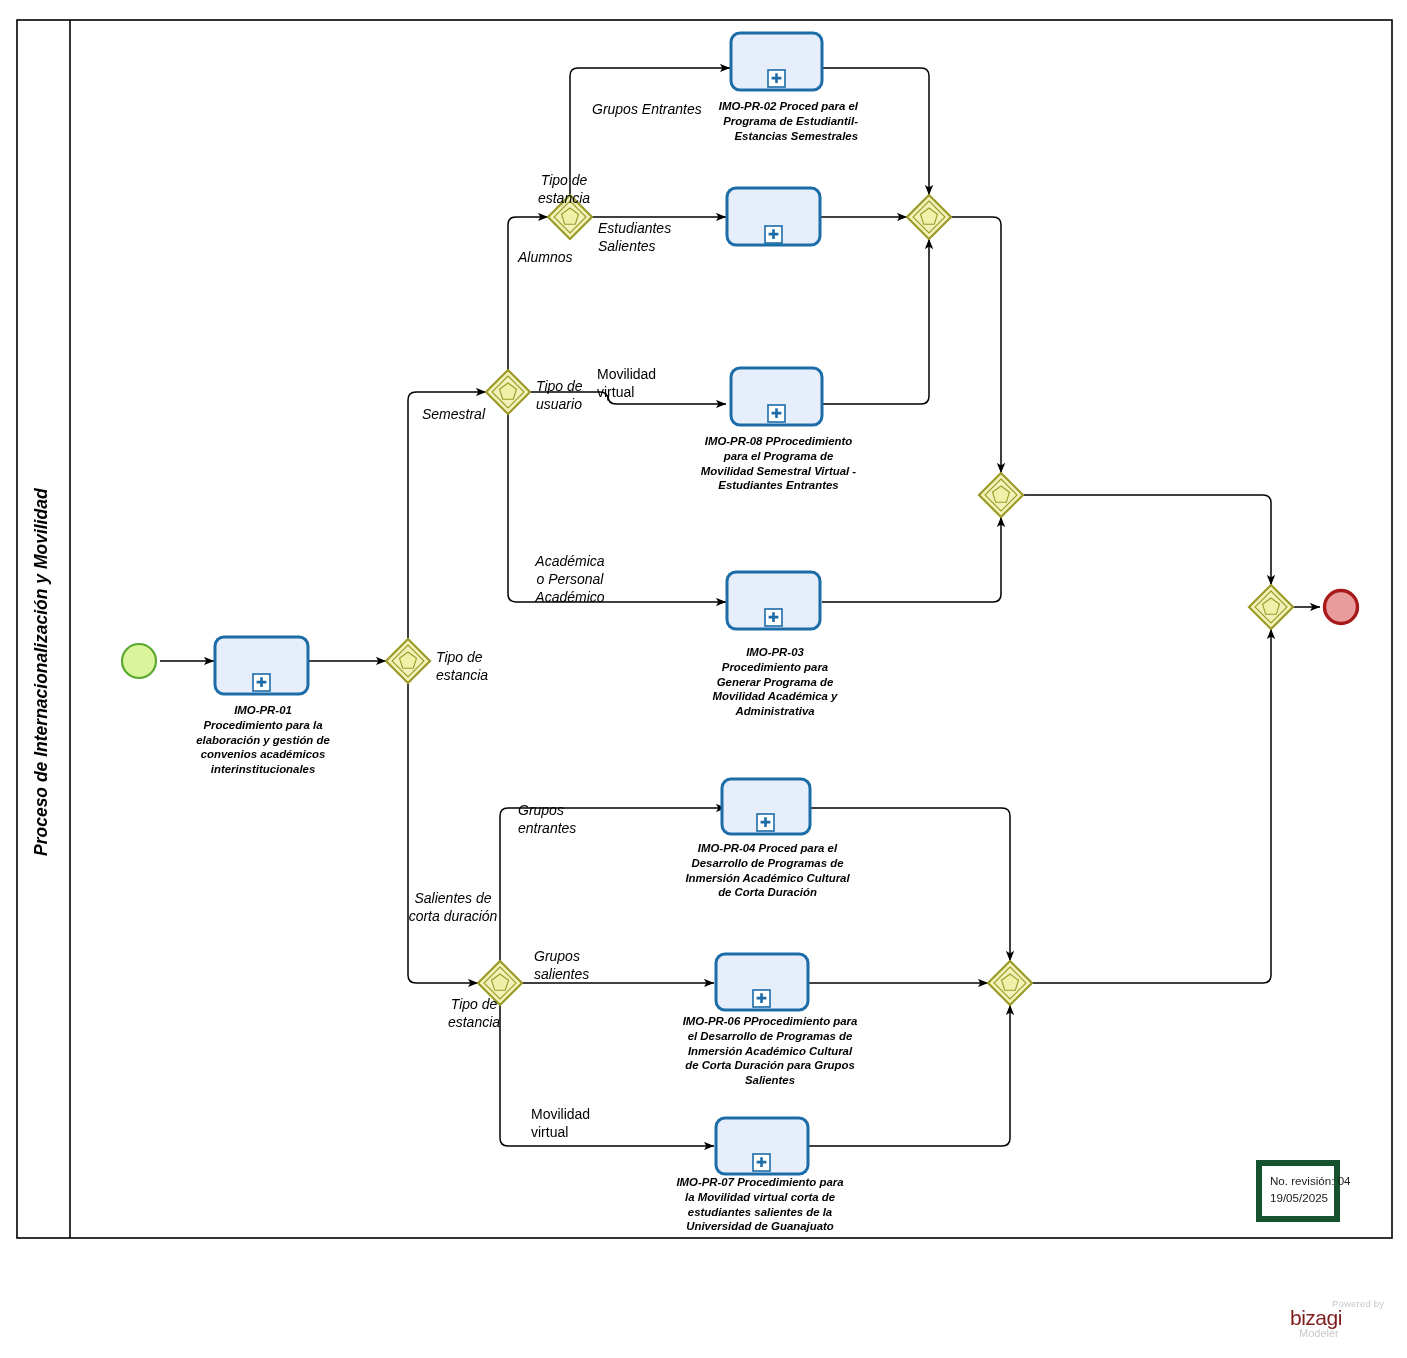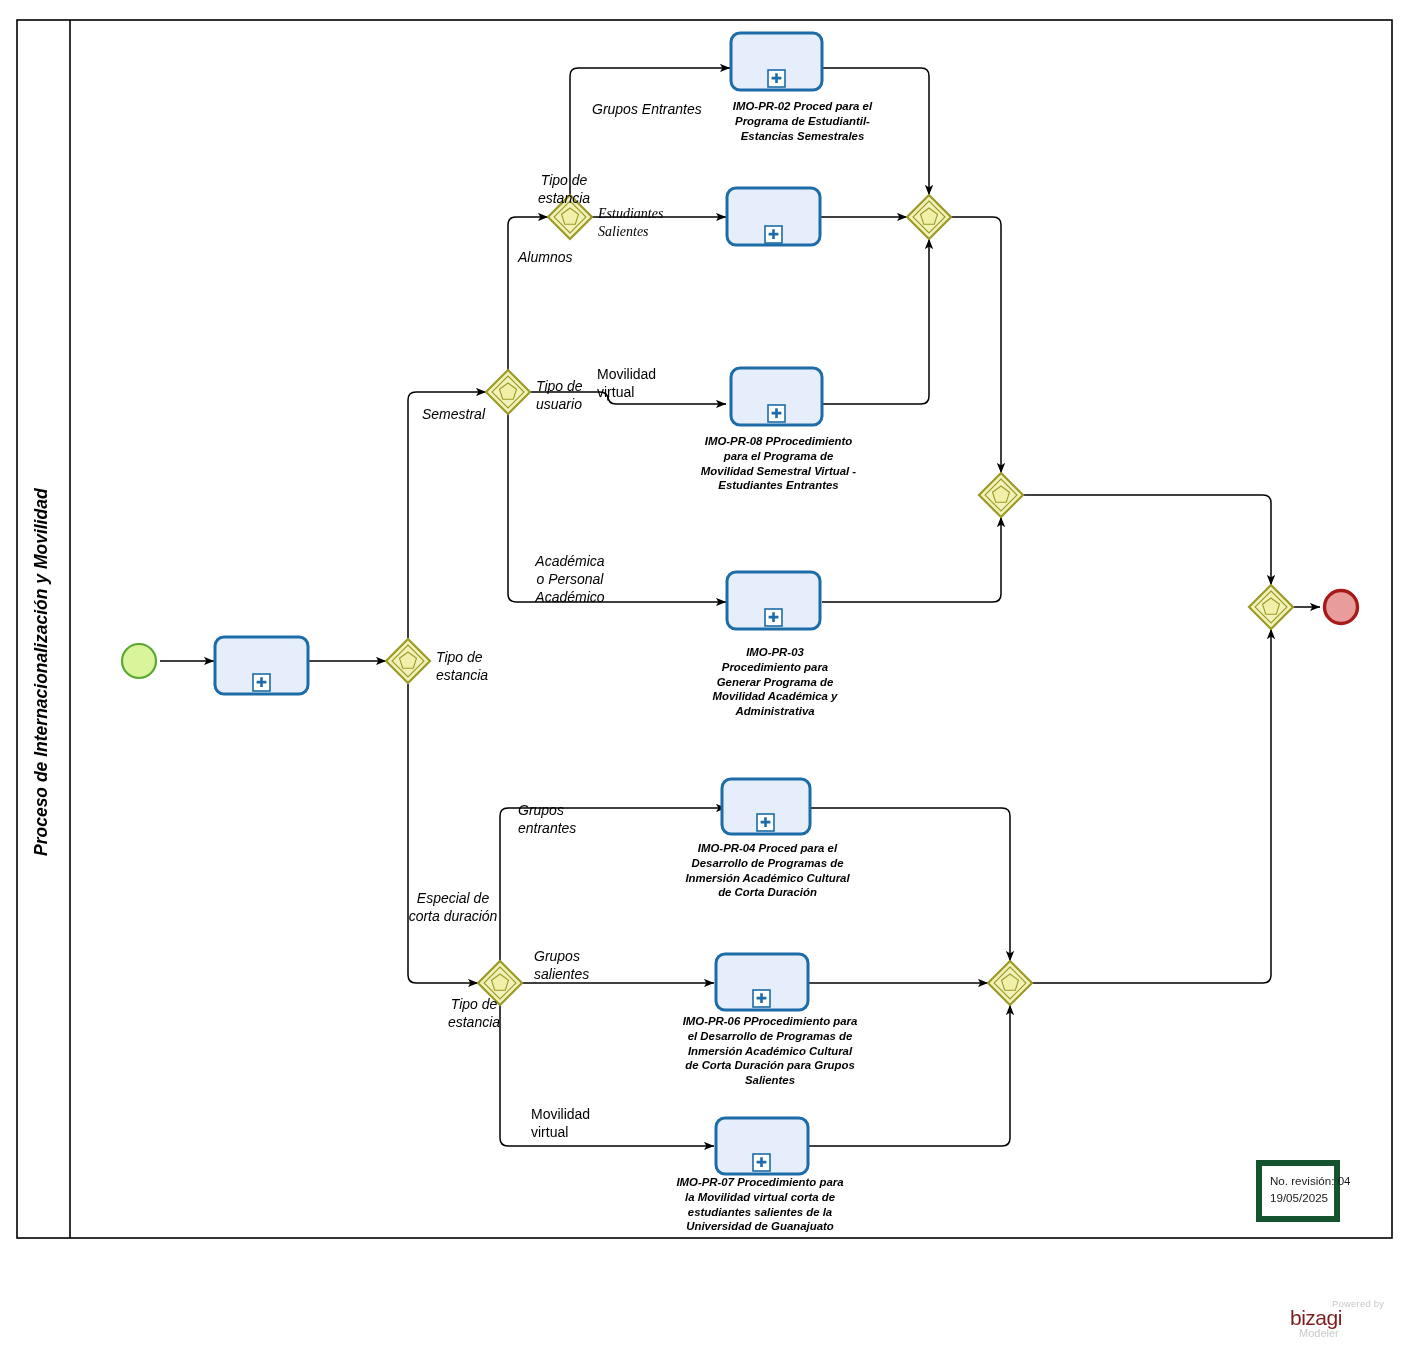--- a/index.html
+++ b/index.html
@@ -338,7 +338,7 @@
   </div>
 
 
-  <div class="lbl tasklbl" style="left:720px; top:99px; width:165px;">IMO-PR-02 Proced para el Programa de Estudiantil-Estancias Semestrales</div>
+  <div class="lbl tasklbl" style="left:693px; top:99px; width:165px;text-align:right;">IMO-PR-02 Proced para el Programa de Estudiantil-Estancias Semestrales</div>
 
 
   <div class="lbl tasklbl" style="left:696px; top:434px; width:165px;">IMO-PR-08 PProcedimiento para el Programa de Movilidad Semestral Virtual - Estudiantes Entrantes</div>

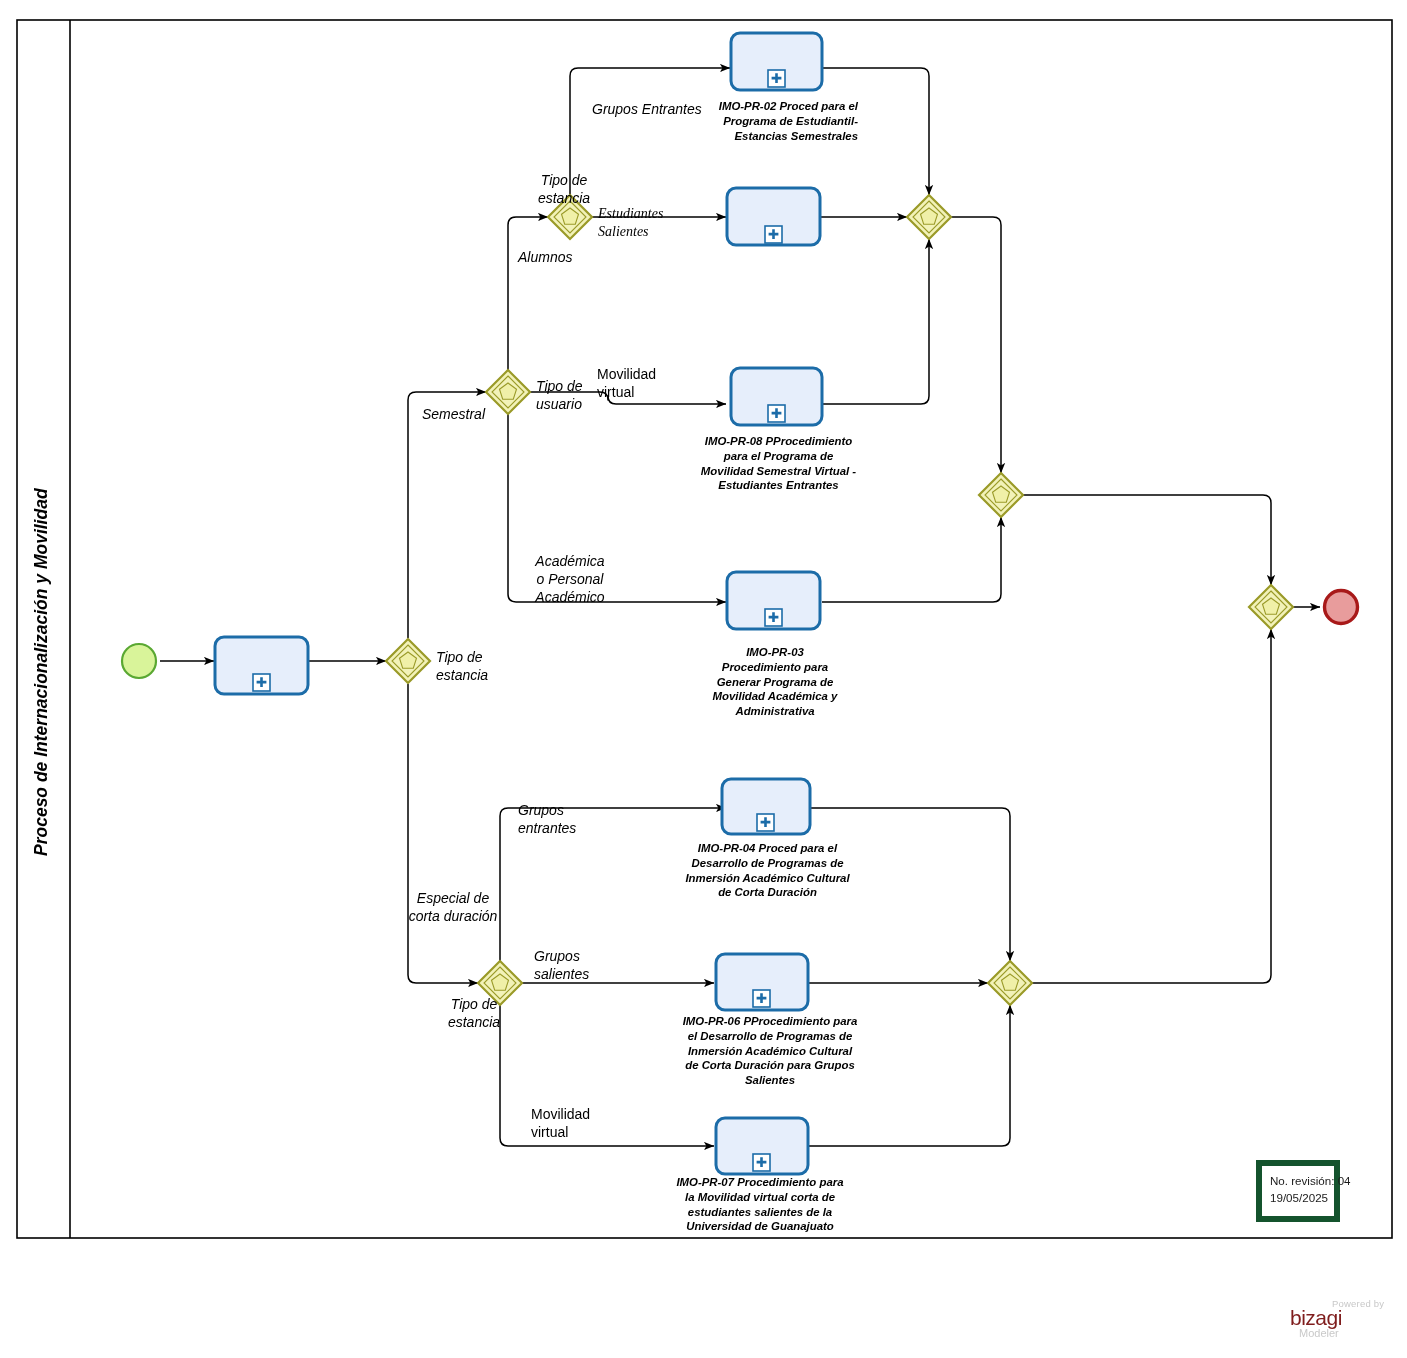--- a/index.html
+++ b/index.html
@@ -362,7 +362,7 @@
 
   <div class="lbl flowlbl" style="left:592px; top:101px; width:120px;">Grupos Entrantes</div>
 
-  <div class="lbl flowlbl" style="left:598px; top:205px; width:72px;font-family:Liberation Serif, serif;">Estudiantes Salientes</div>
+  <div class="lbl flowlbl" style="left:598px; top:220px; width:72px;">Estudiantes Salientes</div>
 
   <div class="lbl flowlbl" style="left:518px; top:249px; width:70px;">Alumnos</div>
 

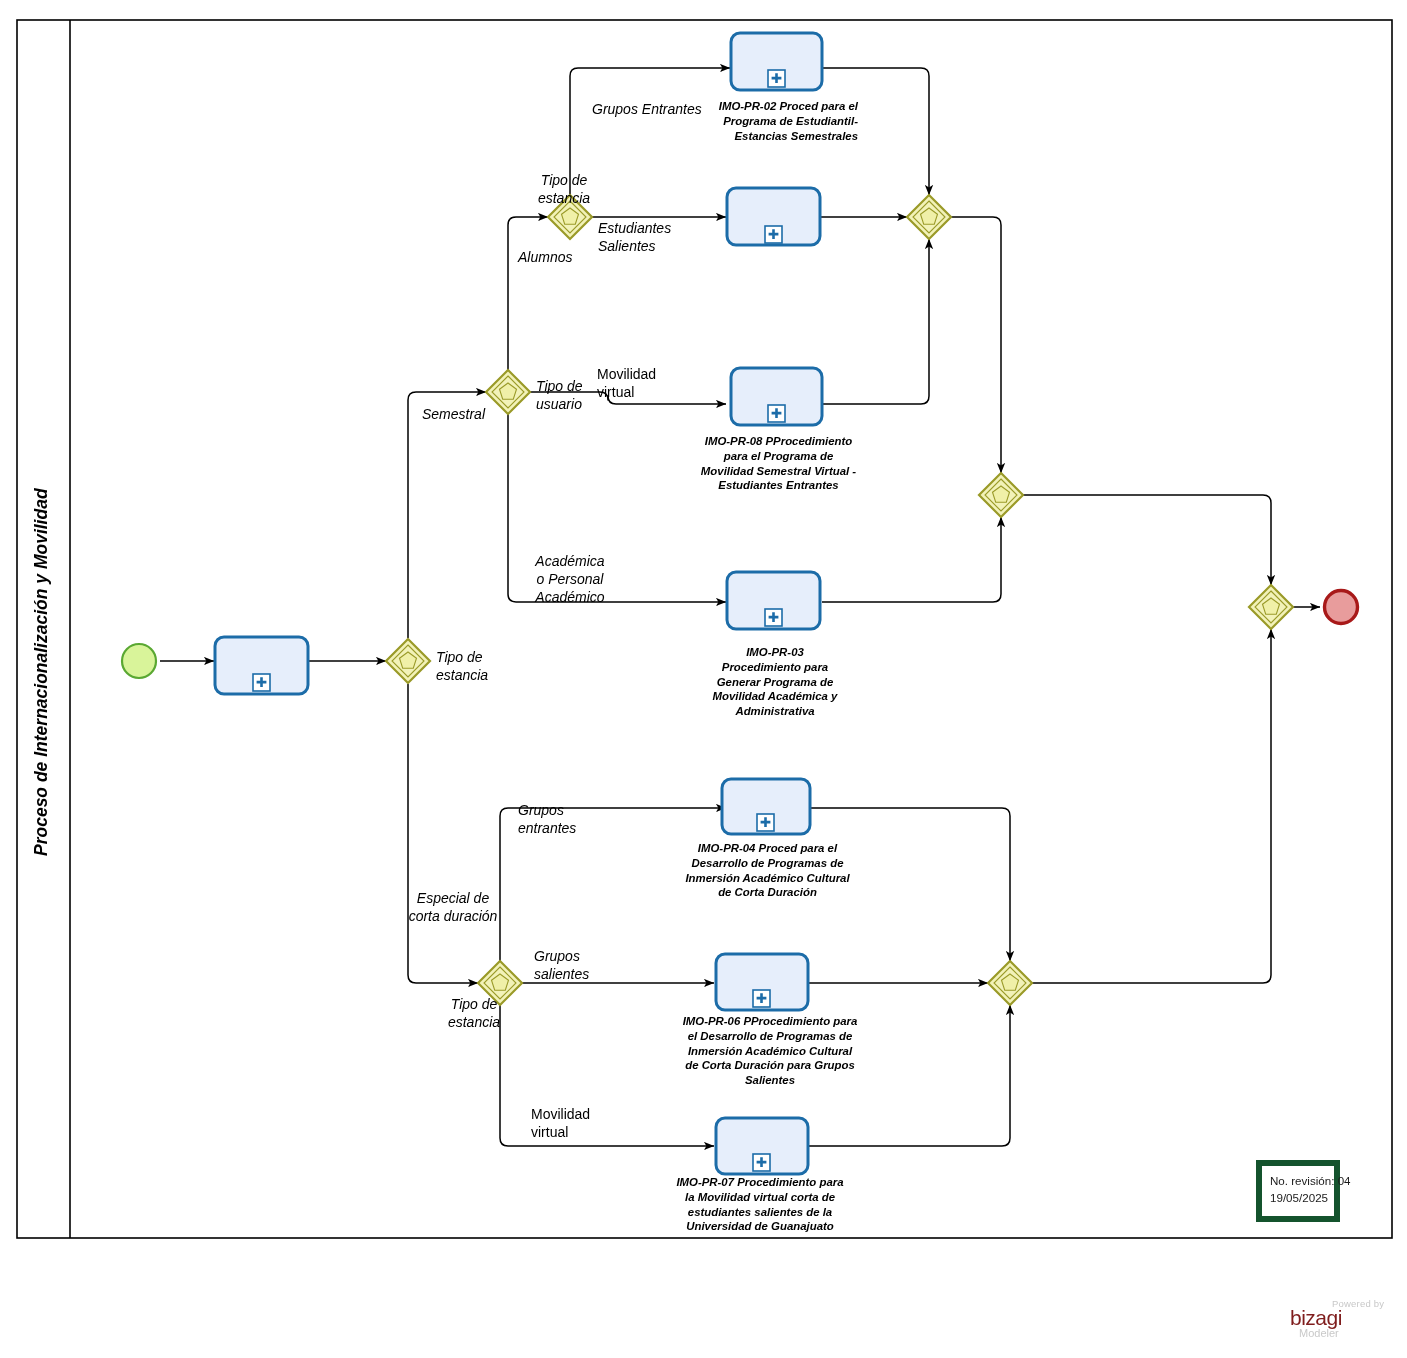--- a/index.html
+++ b/index.html
@@ -337,6 +337,8 @@
     </svg>
   </div>
 
+  <div class="lbl tasklbl" style="left:194px; top:703px; width:138px;">IMO-PR-01
+Procedimiento para la elaboración y gestión de convenios académicos interinstitucionales</div>
 
   <div class="lbl tasklbl" style="left:693px; top:99px; width:165px;text-align:right;">IMO-PR-02 Proced para el Programa de Estudiantil-Estancias Semestrales</div>
 

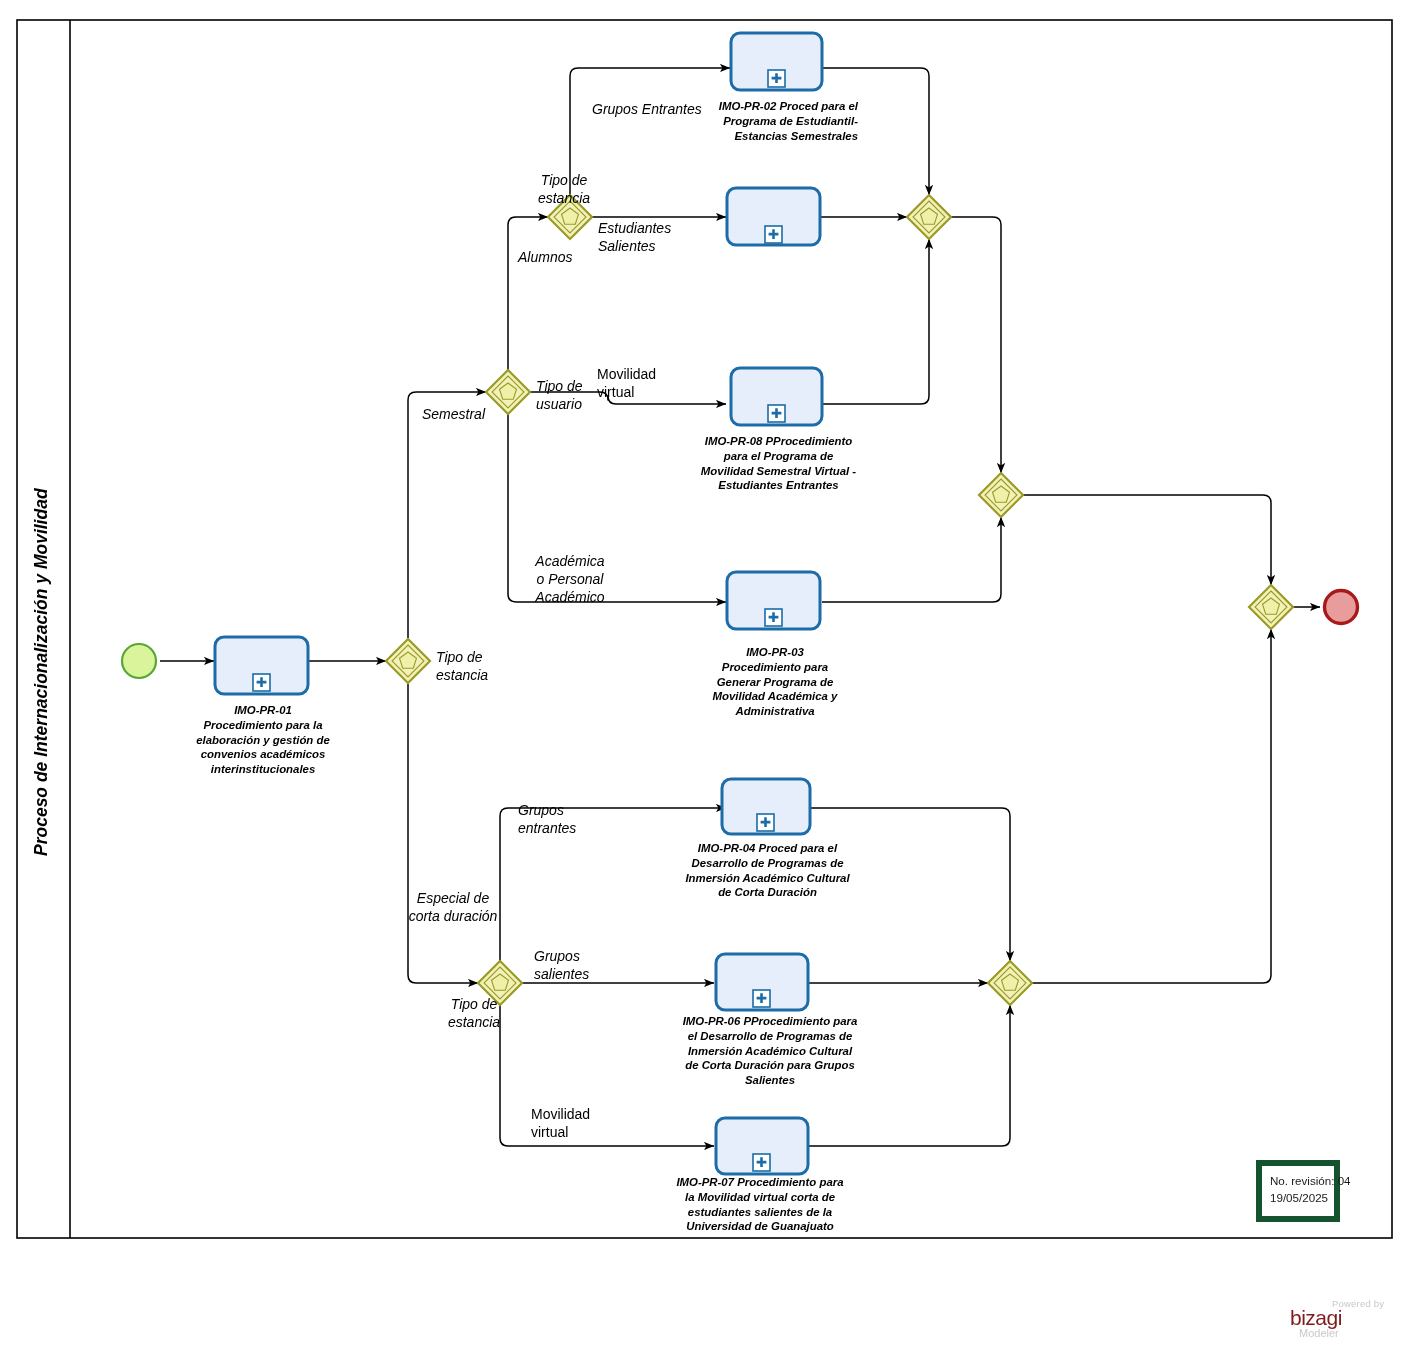--- a/index.html
+++ b/index.html
@@ -374,7 +374,7 @@
 
   <div class="lbl flowlbl" style="left:422px; top:406px; width:72px;">Semestral</div>
 
-  <div class="lbl flowlbl ctr" style="left:408px; top:890px; width:90px;">Especial de corta duración</div>
+  <div class="lbl flowlbl ctr" style="left:408px; top:890px; width:90px;">Salientes de corta duración</div>
 
   <div class="lbl flowlbl" style="left:518px; top:802px; width:104px;">Grupos entrantes</div>
 

